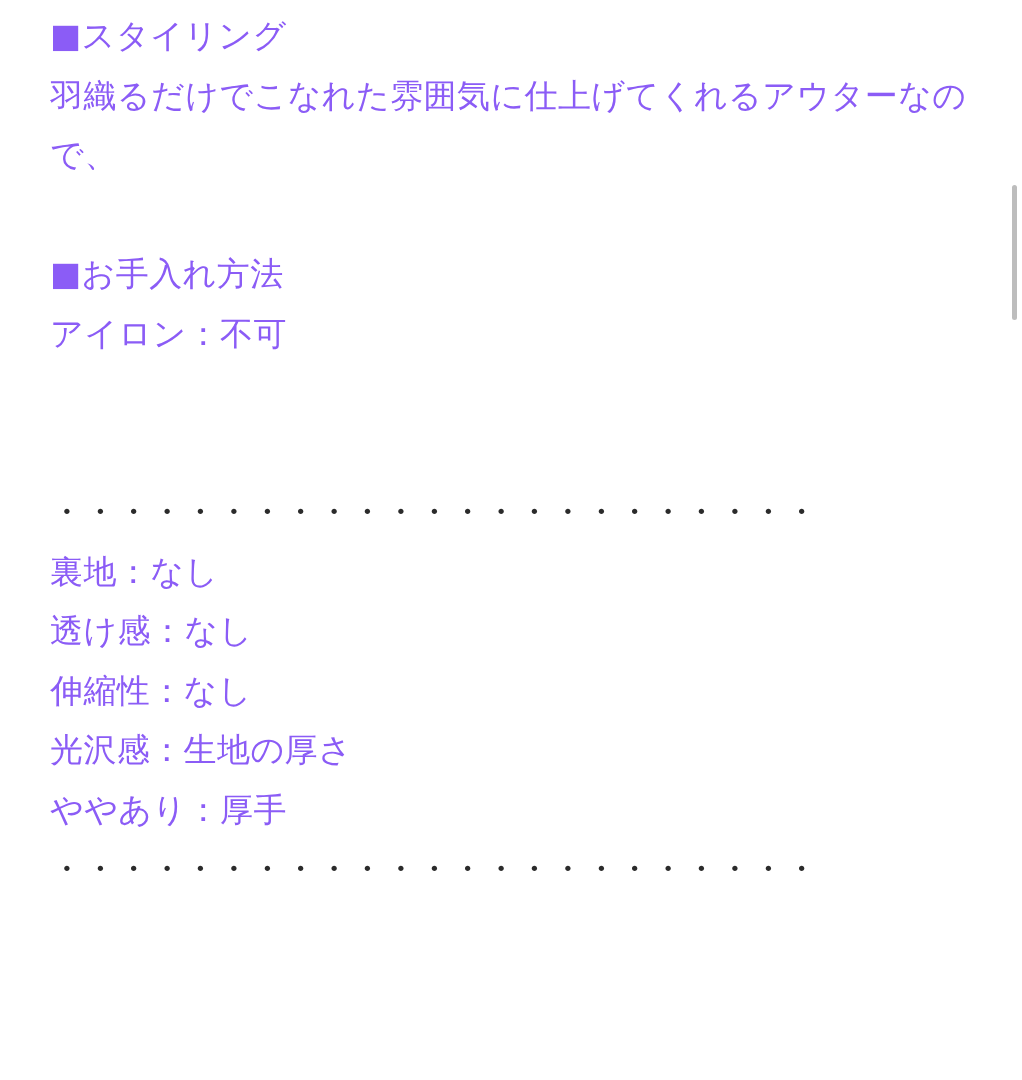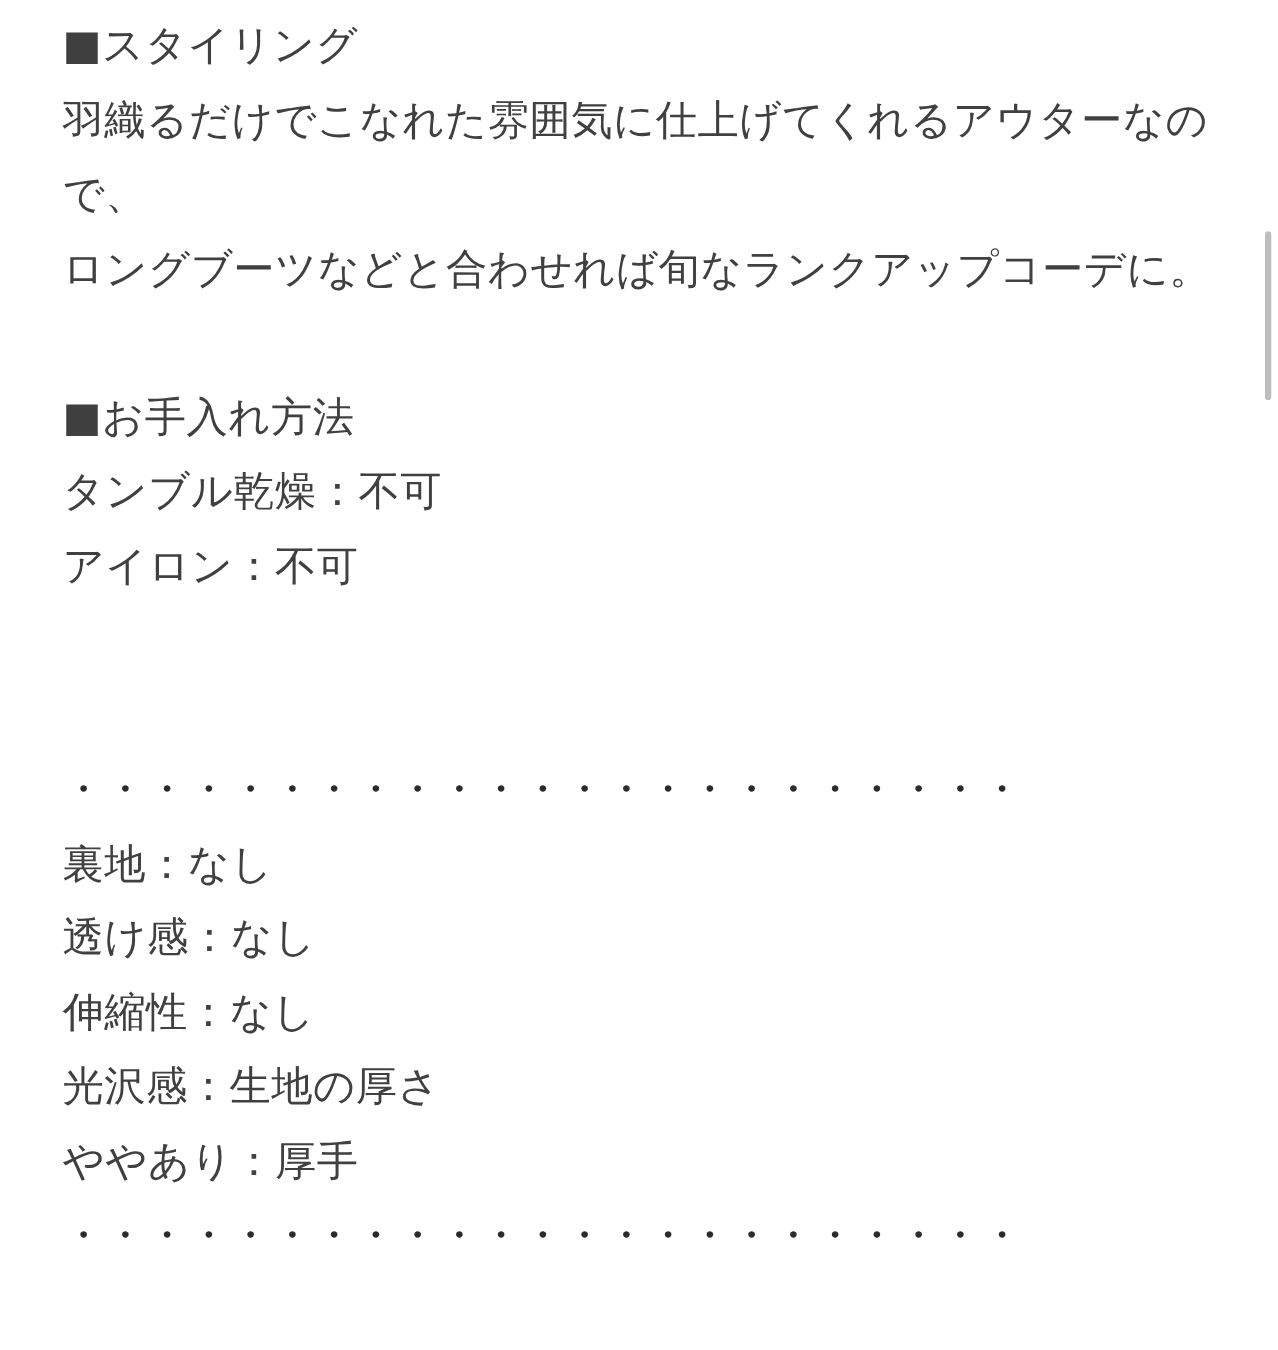--- a/index.html
+++ b/index.html
@@ -40,7 +40,7 @@
     line-height: 59.5px;
     letter-spacing: 0.4px;
     white-space: pre-wrap;
-    color: #404040;
+    color: #8b5cf6;
   }
 
   .line.blank {

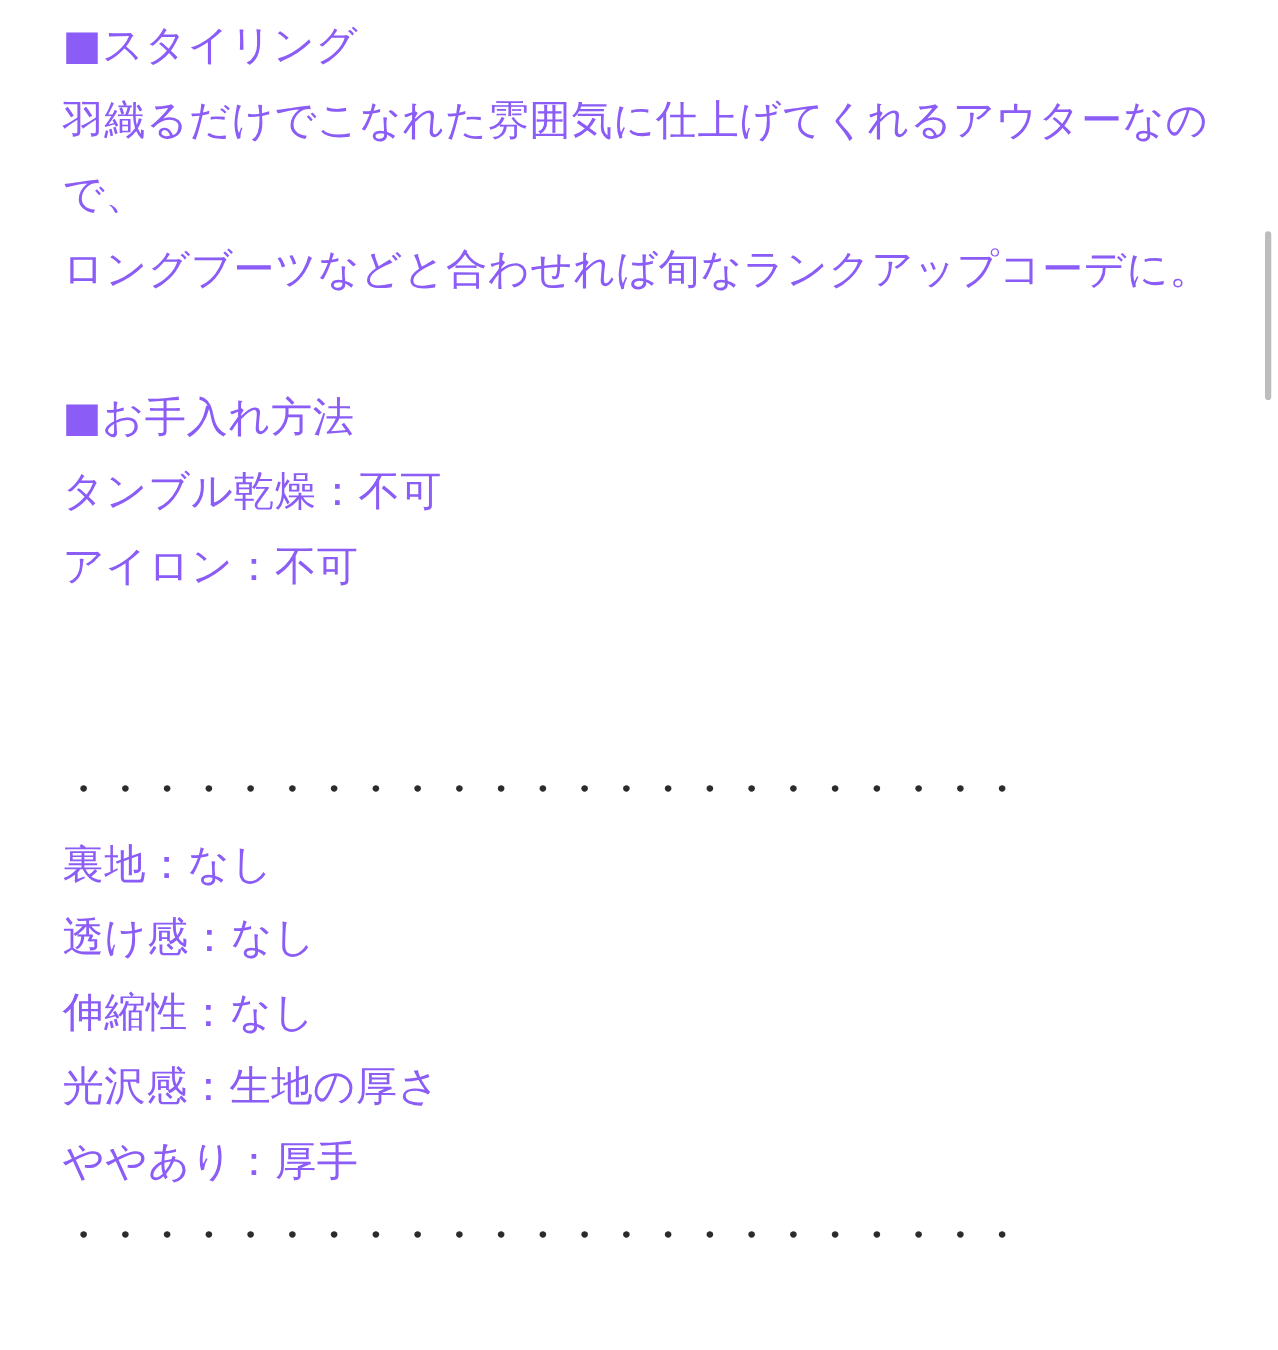--- a/index.html
+++ b/index.html
@@ -85,7 +85,6 @@
       <div class="line">■スタイリング</div>
       <div class="line">羽織るだけでこなれた雰囲気に仕上げてくれるアウターなの</div>
       <div class="line">で、</div>
-      <div class="line">ロングブーツなどと合わせれば旬なランクアップコーデに。</div>
     </div>
 
     <div class="line blank">&nbsp;</div>

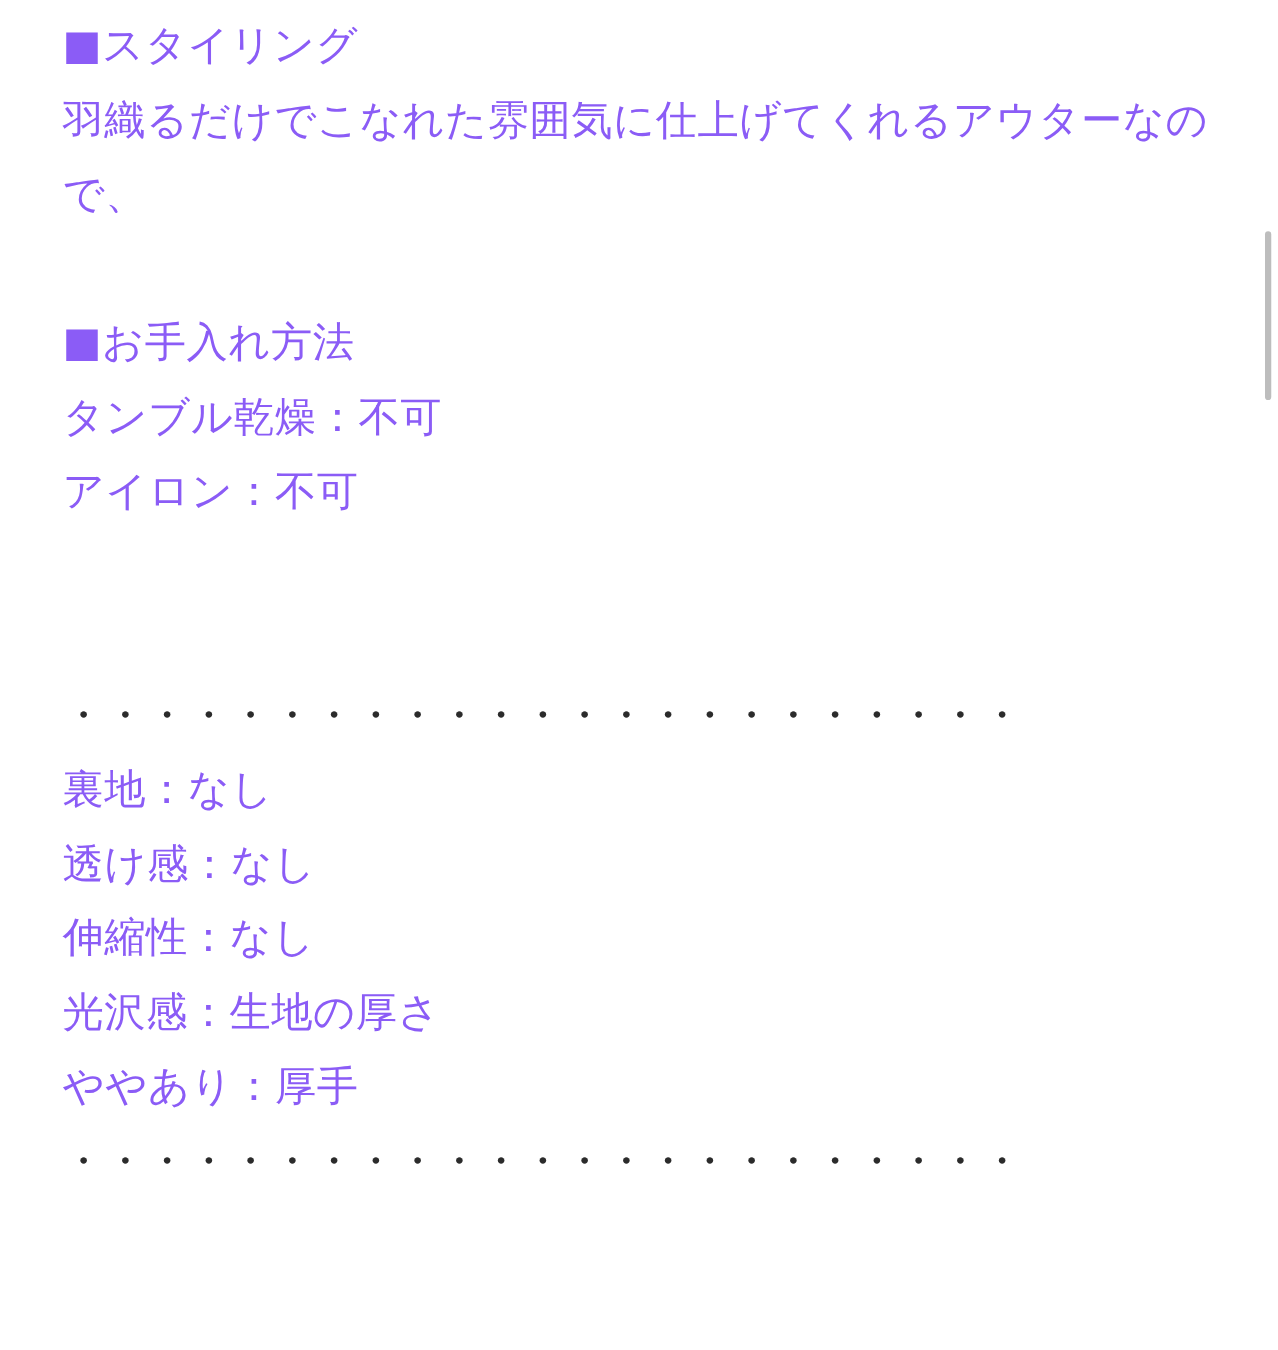--- a/index.html
+++ b/index.html
@@ -91,7 +91,6 @@
 
     <div class="para">
       <div class="line">■お手入れ方法</div>
-      <div class="line">タンブル乾燥：不可</div>
       <div class="line">アイロン：不可</div>
     </div>
 

